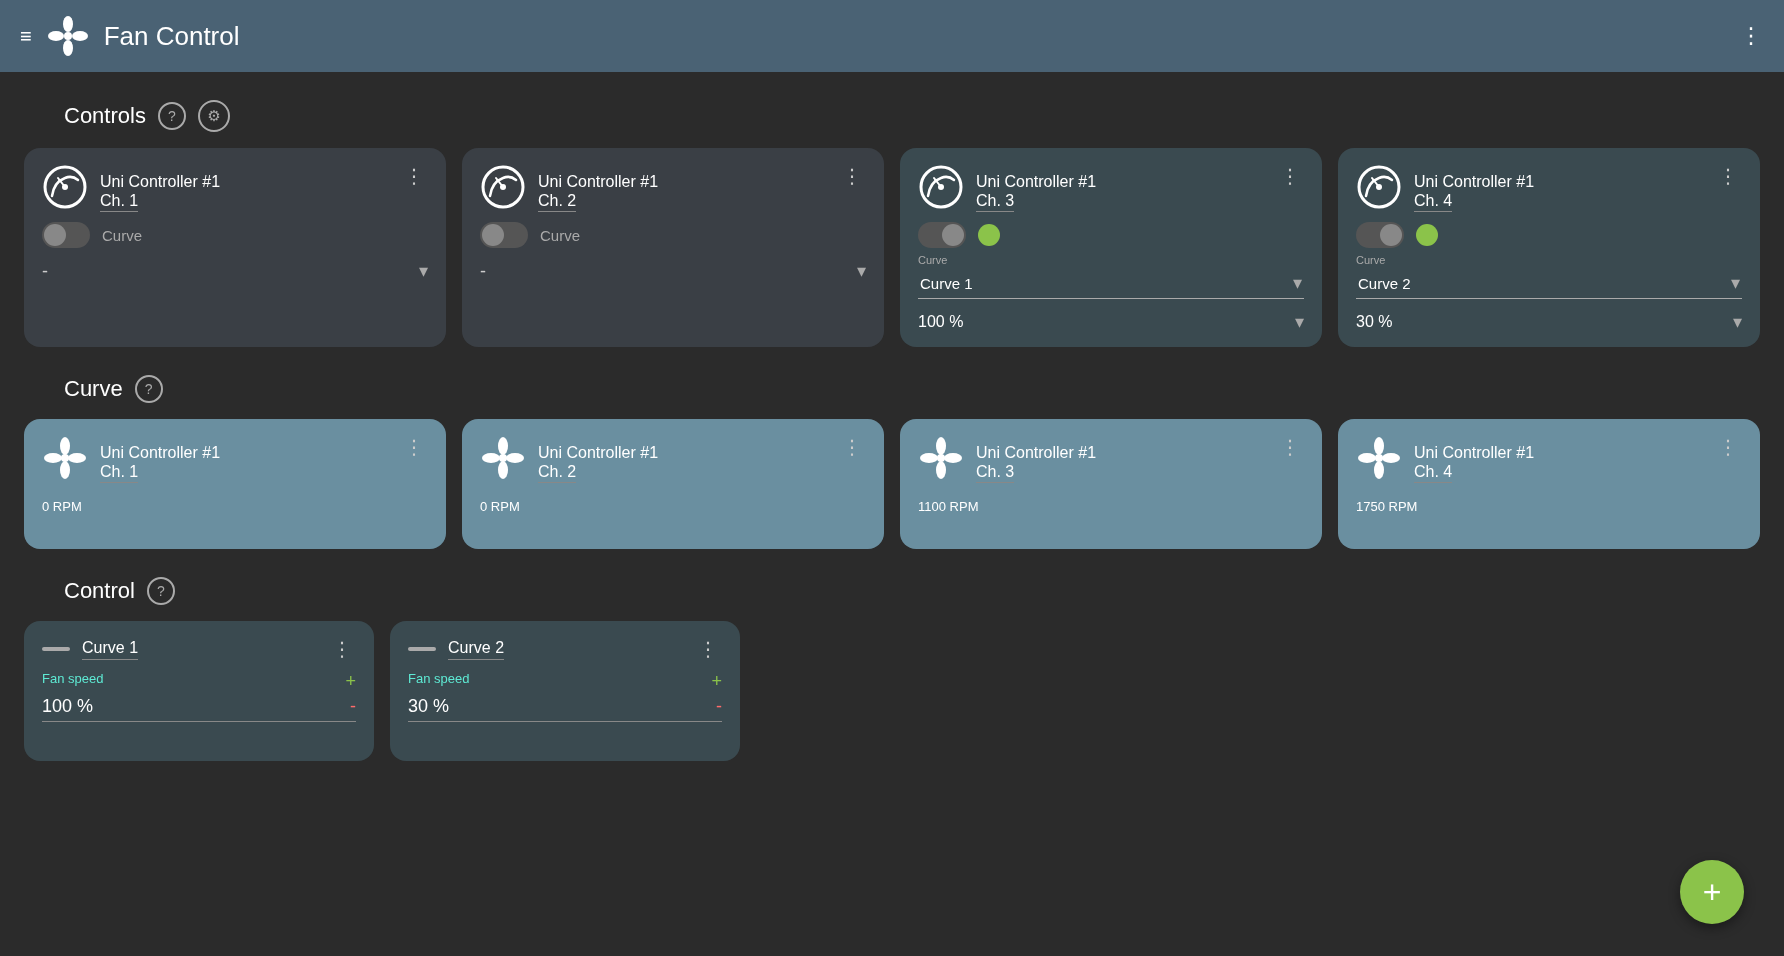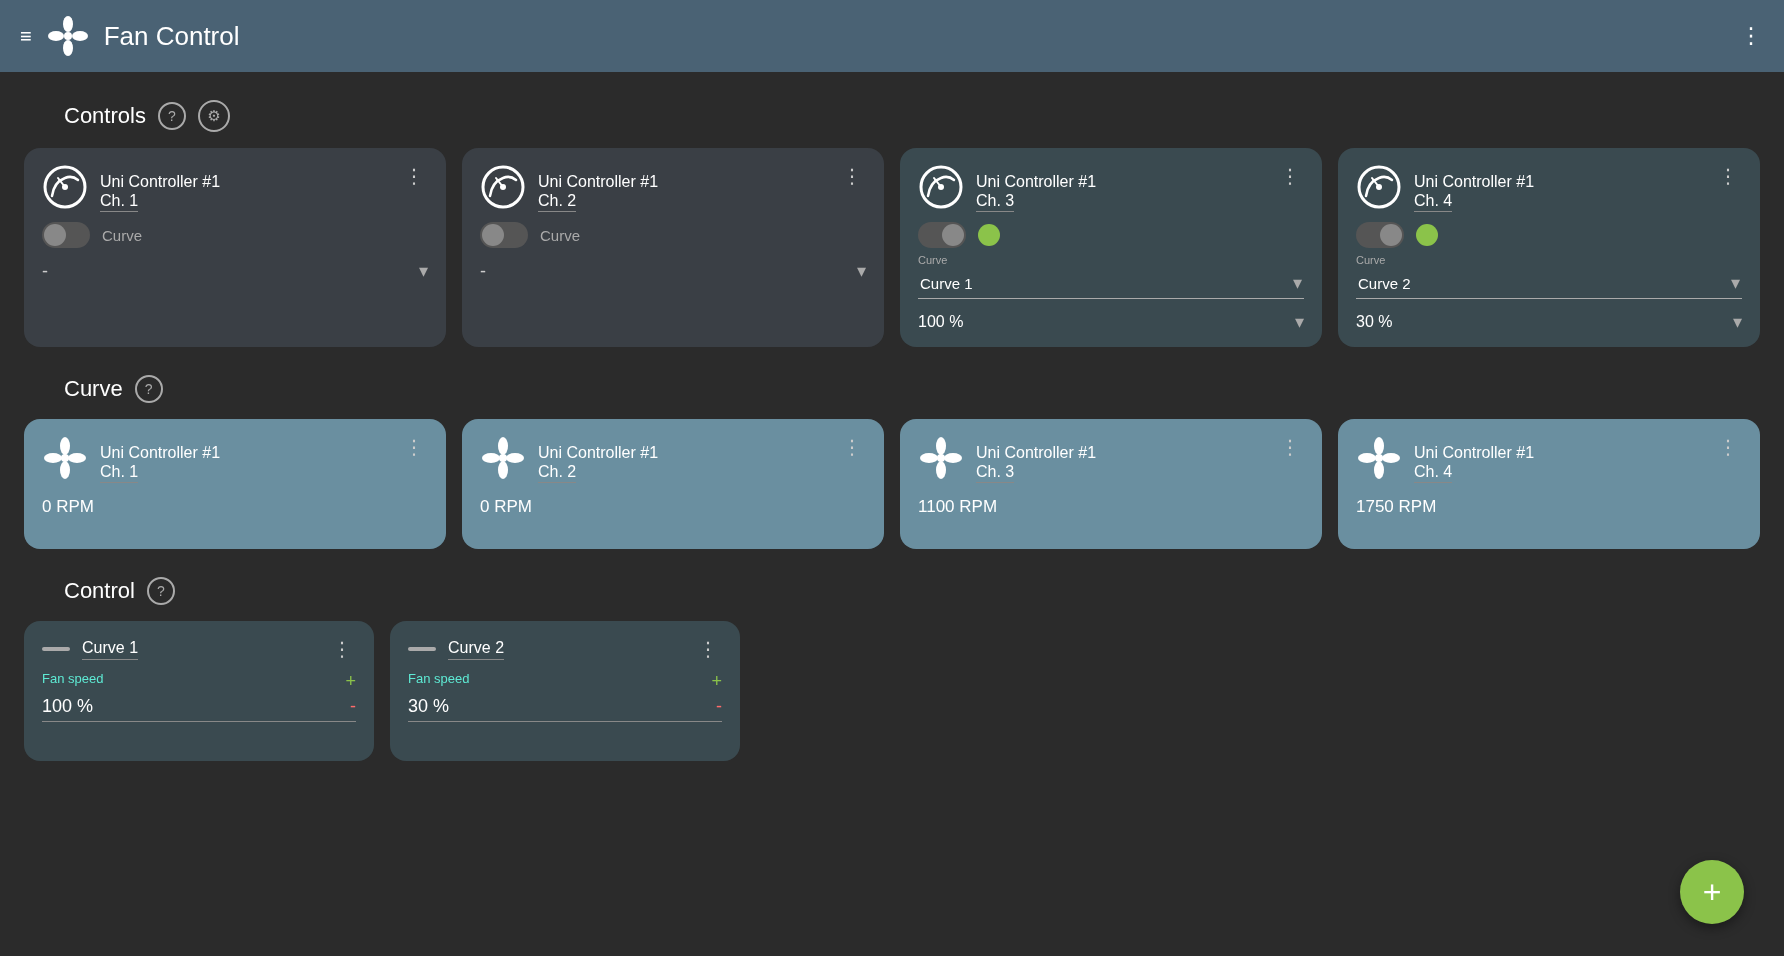--- a/index.html
+++ b/index.html
@@ -257,7 +257,7 @@
       flex-shrink: 0;
     }
     .rpm-text {
-      font-size: 17px;
+      font-size: 13px;
       color: #fff;
       font-weight: 400;
     }

